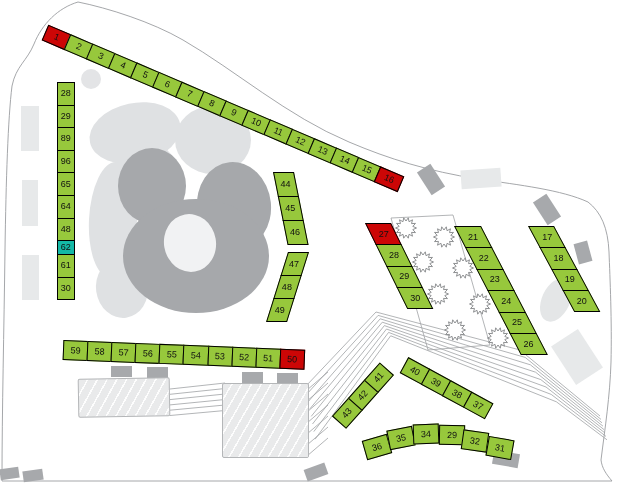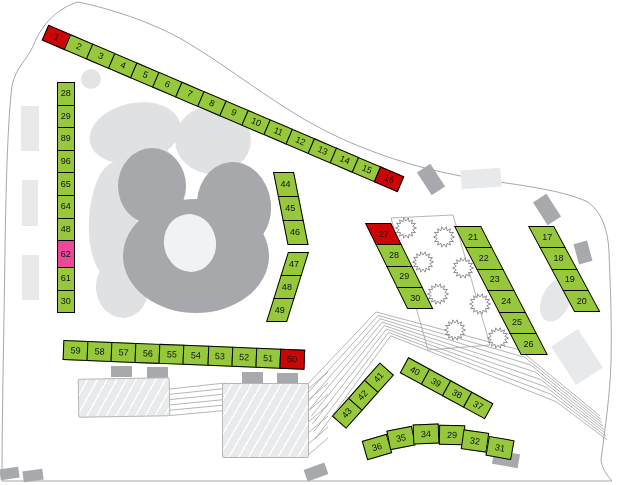--- a/index.html
+++ b/index.html
@@ -182,7 +182,7 @@
         <div class="stall" style="background: rgb(151, 200, 60); width: 17.5px; height: 23.6px;">
           <span>48</span>
         </div>
-        <div class="stall" style="background: #ec4899; width: 17.5px; height: 28px;">
+        <div class="stall" style="background: #14b8a6; width: 17.5px; height: 15px;">
           <span>62</span>
         </div>
         <div class="stall" style="background: rgb(151, 200, 60); width: 17.5px; height: 23.6px;">

